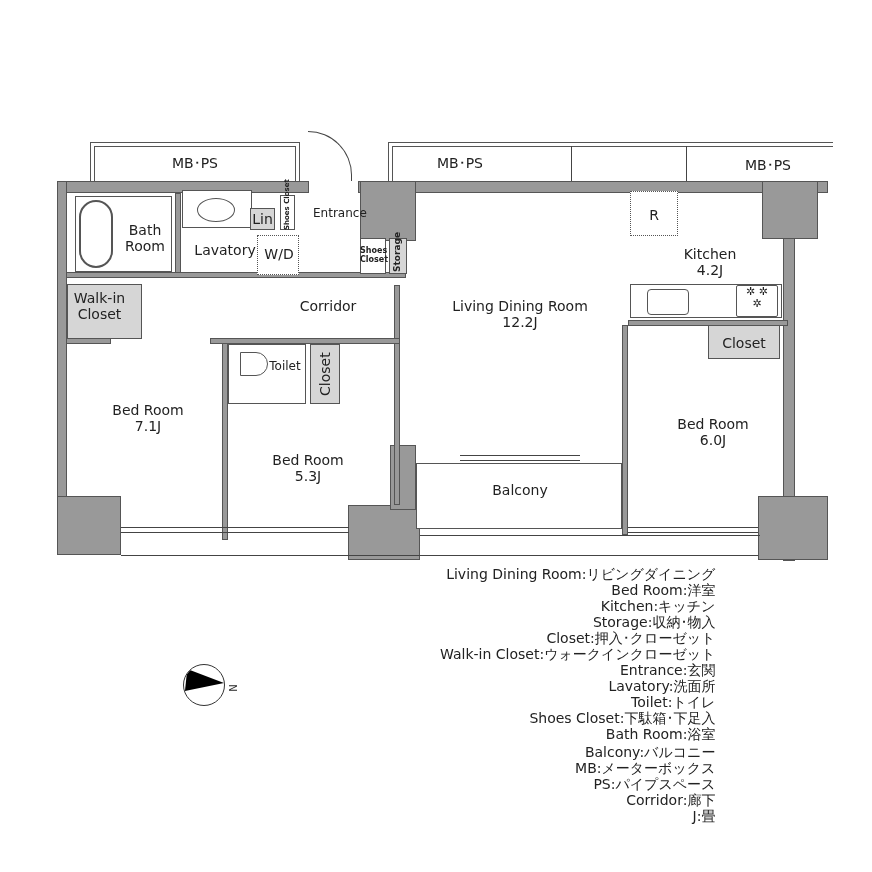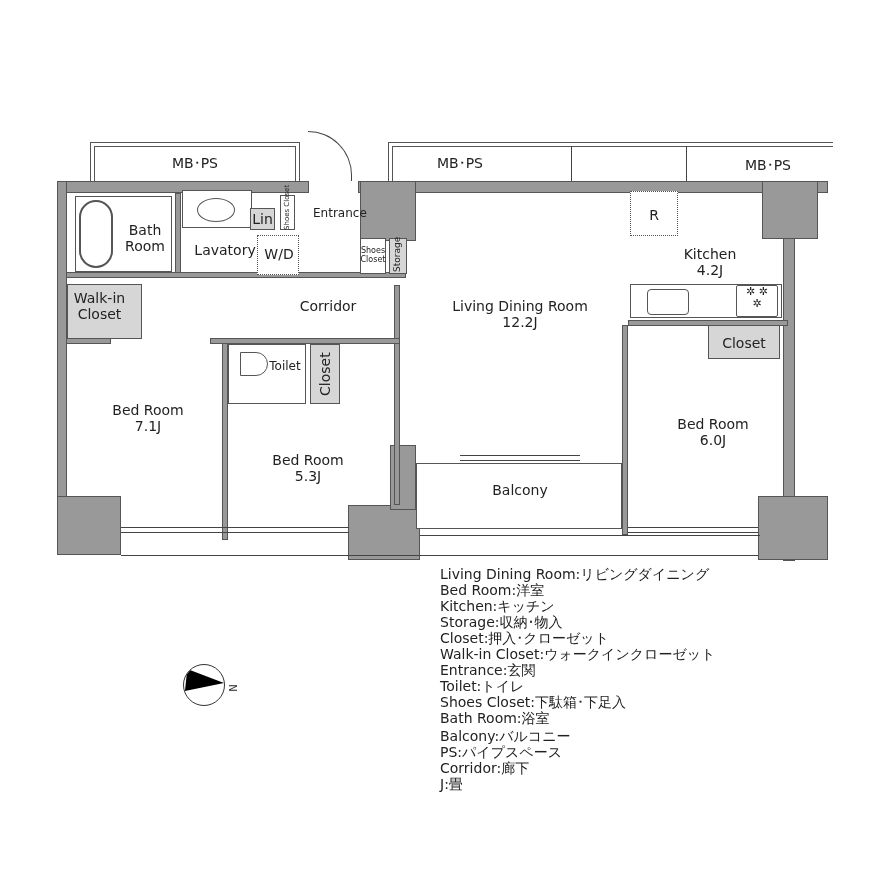--- a/index.html
+++ b/index.html
@@ -10,7 +10,7 @@
   .box{position:absolute;border:1.5px solid #555;box-sizing:border-box;background:#fff;}
   .gbox{position:absolute;border:1.5px solid #555;box-sizing:border-box;background:#d6d6d6;}
   .lbl{position:absolute;font-size:14px;line-height:16px;text-align:center;white-space:nowrap;}
-  .sm{font-size:9px;line-height:10px;}
+  .sm{font-size:9px;line-height:10px;font-weight:bold;}
   .vert{writing-mode:vertical-rl;transform:rotate(180deg);}
   .legend{position:absolute;left:440px;top:566px;font-size:14px;line-height:16px;}
   .legend div{white-space:nowrap;}

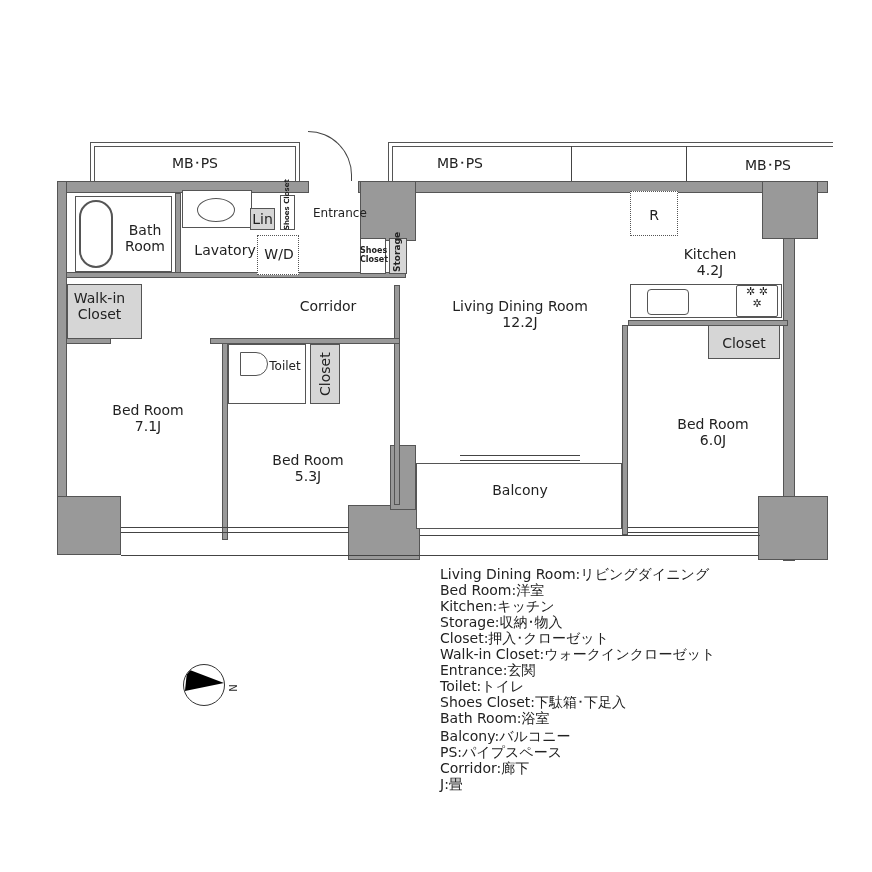--- a/index.html
+++ b/index.html
@@ -13,7 +13,7 @@
   .sm{font-size:9px;line-height:10px;font-weight:bold;}
   .vert{writing-mode:vertical-rl;transform:rotate(180deg);}
   .legend{position:absolute;left:440px;top:566px;font-size:14px;line-height:16px;}
-  .legend div{white-space:nowrap;}
+  .legend div{white-space:nowrap;text-align:right;}
 </style>
 </head>
 <body>

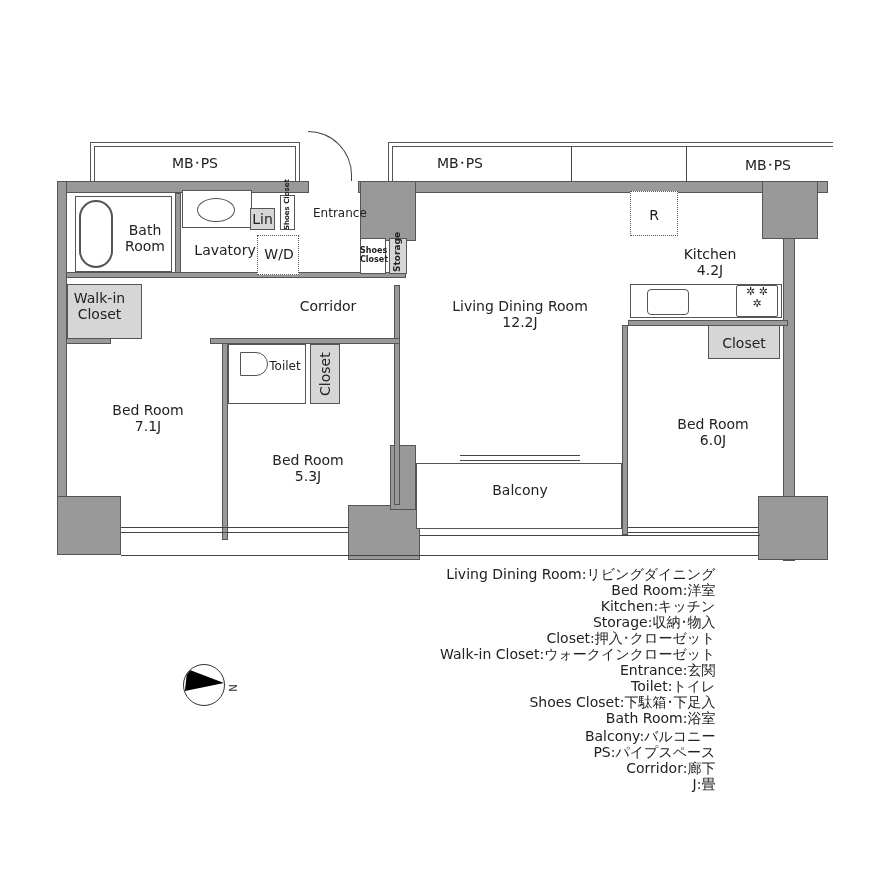--- a/index.html
+++ b/index.html
@@ -133,6 +133,7 @@
   <div>Closet:押入･クローゼット</div>
   <div>Walk-in Closet:ウォークインクローゼット</div>
   <div>Entrance:玄関</div>
+  <div>Lavatory:洗面所</div>
   <div>Toilet:トイレ</div>
   <div>Shoes Closet:下駄箱･下足入</div>
   <div>Bath Room:浴室</div>

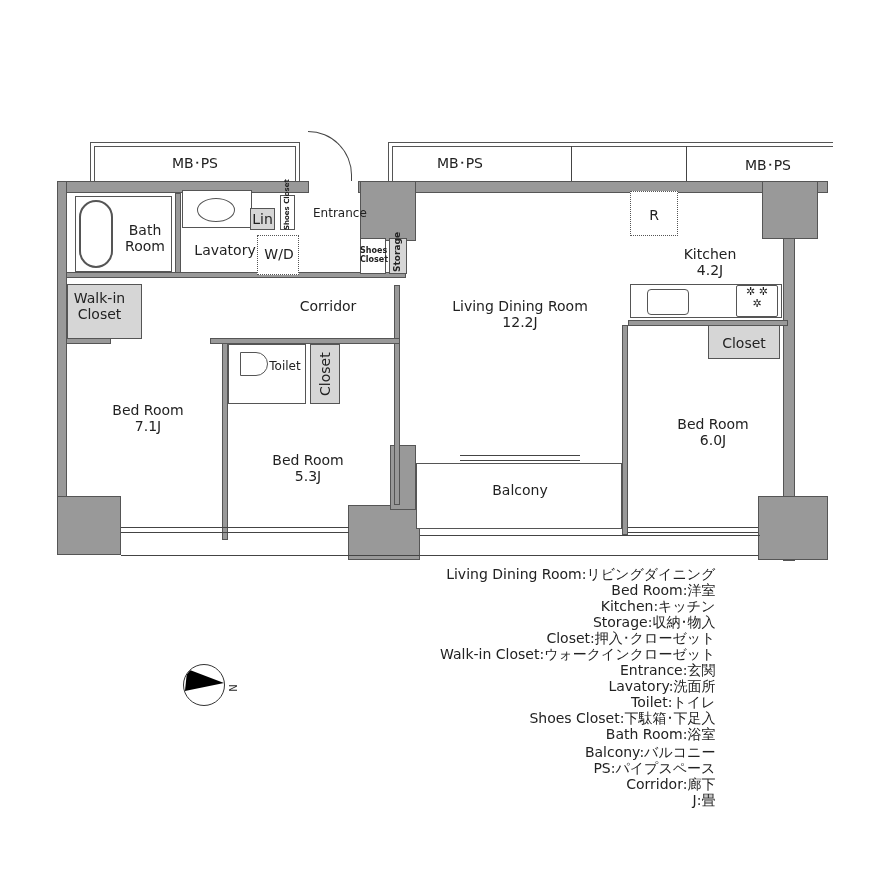--- a/index.html
+++ b/index.html
@@ -138,6 +138,7 @@
   <div>Shoes Closet:下駄箱･下足入</div>
   <div>Bath Room:浴室</div>
   <div style="margin-top:2px;">Balcony:バルコニー</div>
+  <div>MB:メーターボックス</div>
   <div>PS:パイプスペース</div>
   <div>Corridor:廊下</div>
   <div>J:畳</div>

